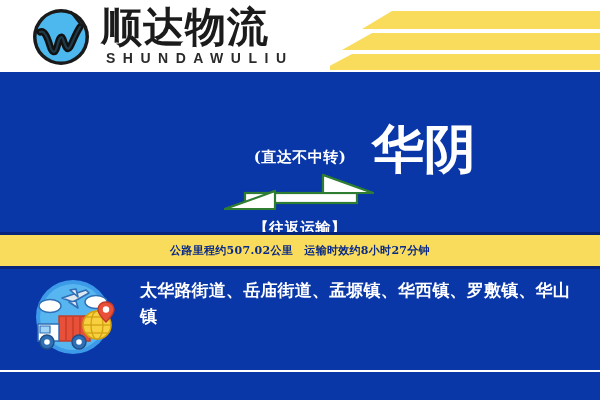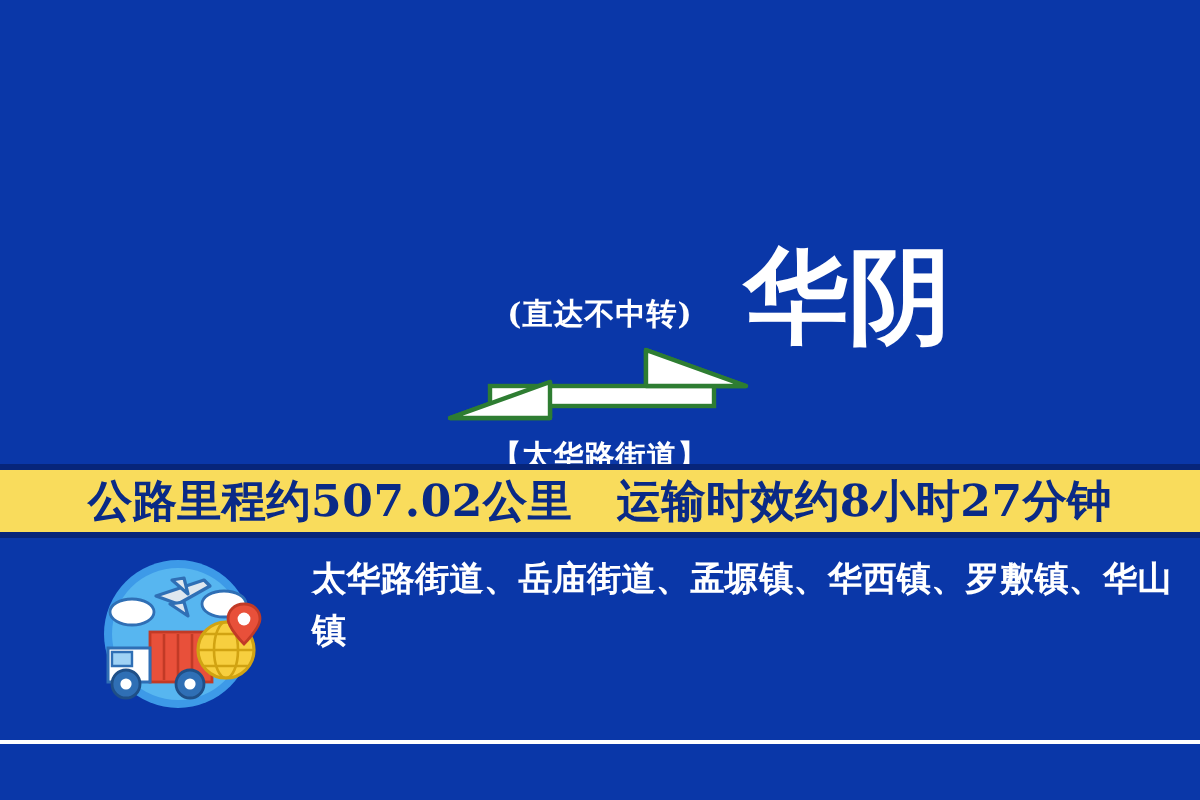--- a/index.html
+++ b/index.html
@@ -192,6 +192,30 @@
 
 <div id="banner">
 
+  <div class="header">
+
+    <div class="logo-mark">
+      <svg width="62" height="62" viewBox="0 0 62 62">
+        <circle cx="31" cy="31" r="28" fill="#1a1a1a"></circle>
+        <circle cx="31" cy="31" r="24.5" fill="#4db8ee"></circle>
+        <path d="M10 26 C14 24 17 30 20 40 C22 47 25 48 27 41 C29 33 31 28 33 33 C35 39 37 46 40 41 C43 35 46 27 50 21" fill="none" stroke="#111111" stroke-width="7" stroke-linecap="round" stroke-linejoin="round"></path>
+        <path d="M10 26 C14 24 17 30 20 40 C22 47 25 48 27 41 C29 33 31 28 33 33 C35 39 37 46 40 41 C43 35 46 27 50 21" fill="none" stroke="#4db8ee" stroke-width="2.2" stroke-linecap="round" stroke-linejoin="round" opacity="0.25"></path>
+        <path d="M41 6 L52 20" stroke="#1a1a1a" stroke-width="2.4" fill="none" stroke-linecap="round"></path>
+      </svg>
+    </div>
+
+    <div class="logo-text-cn">顺达物流</div>
+
+    <div class="logo-text-en">SHUNDAWULIU</div>
+
+    <div class="stripes">
+      <svg width="270" height="72" viewBox="0 0 270 72">
+        <polygon points="62,11 270,11 270,29 32,29" fill="#f9dc5c"></polygon>
+        <polygon points="42,33 270,33 270,50 12,50" fill="#f9dc5c"></polygon>
+        <polygon points="22,54 270,54 270,70 -8,70" fill="#f9dc5c"></polygon>
+      </svg>
+    </div>
+  </div>
 
   <div class="main"></div>
 

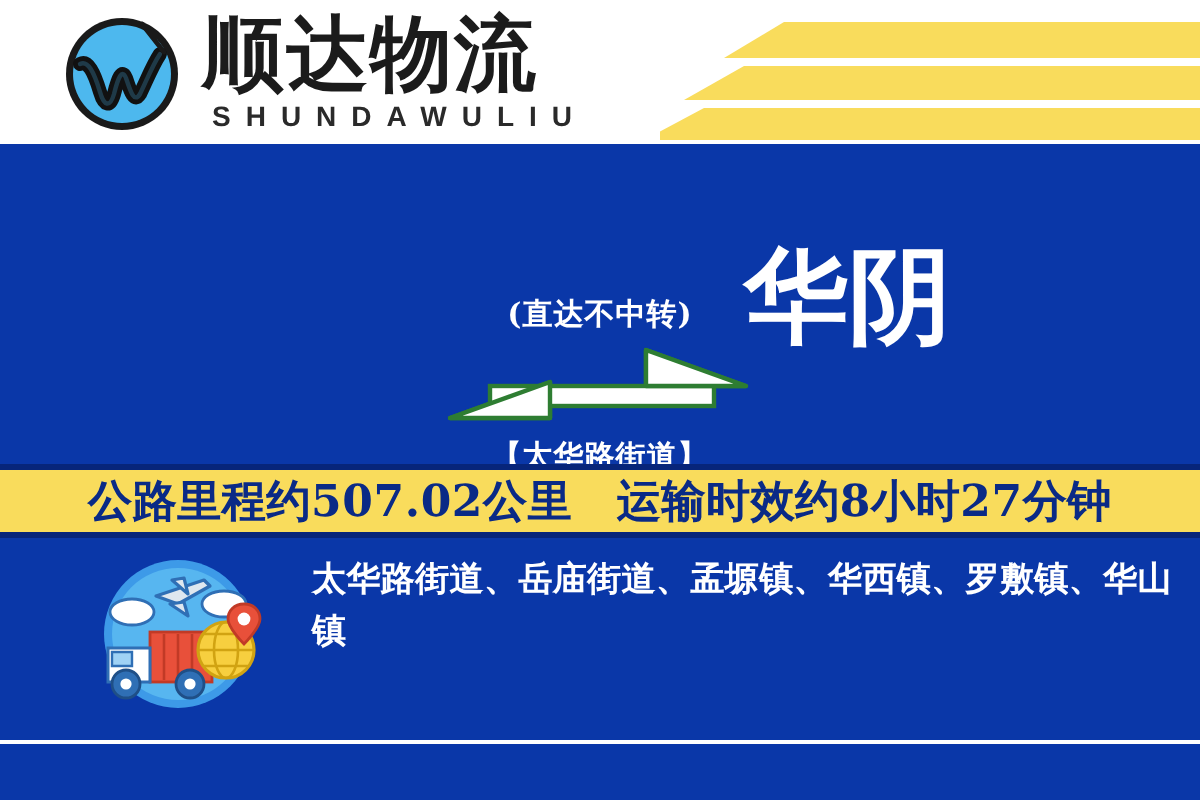--- a/index.html
+++ b/index.html
@@ -235,7 +235,7 @@
       </svg>
     </div>
 
-    <div class="route-note-bottom">【太华路街道】</div>
+    <div class="route-note-bottom">【往返运输】</div>
   </div>
 
   <div class="band-top-rule"></div>

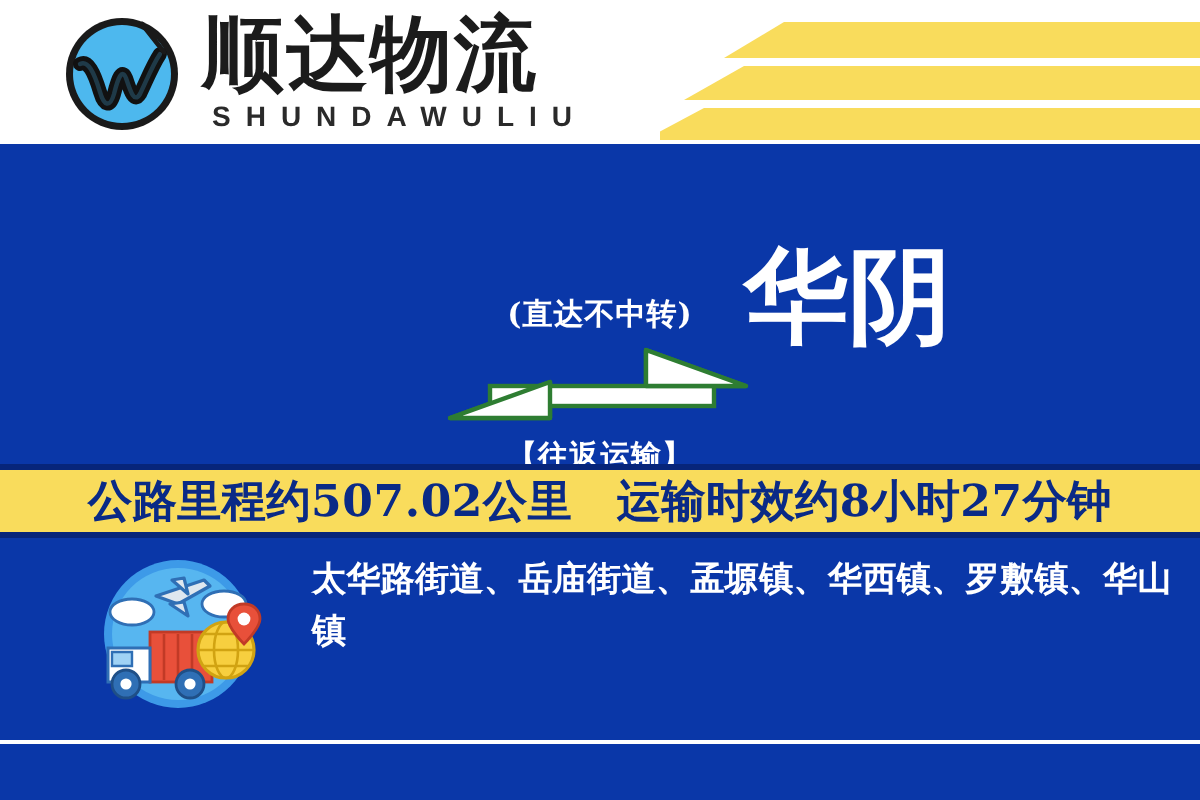--- a/index.html
+++ b/index.html
@@ -136,7 +136,7 @@
   .band-text {
     font-family: "DejaVu Serif", "Liberation Serif", serif;
     font-weight: bold;
-    font-size: 22px;
+    font-size: 11px;
     color: #0a2a86;
     letter-spacing: 0.3px;
     white-space: nowrap;

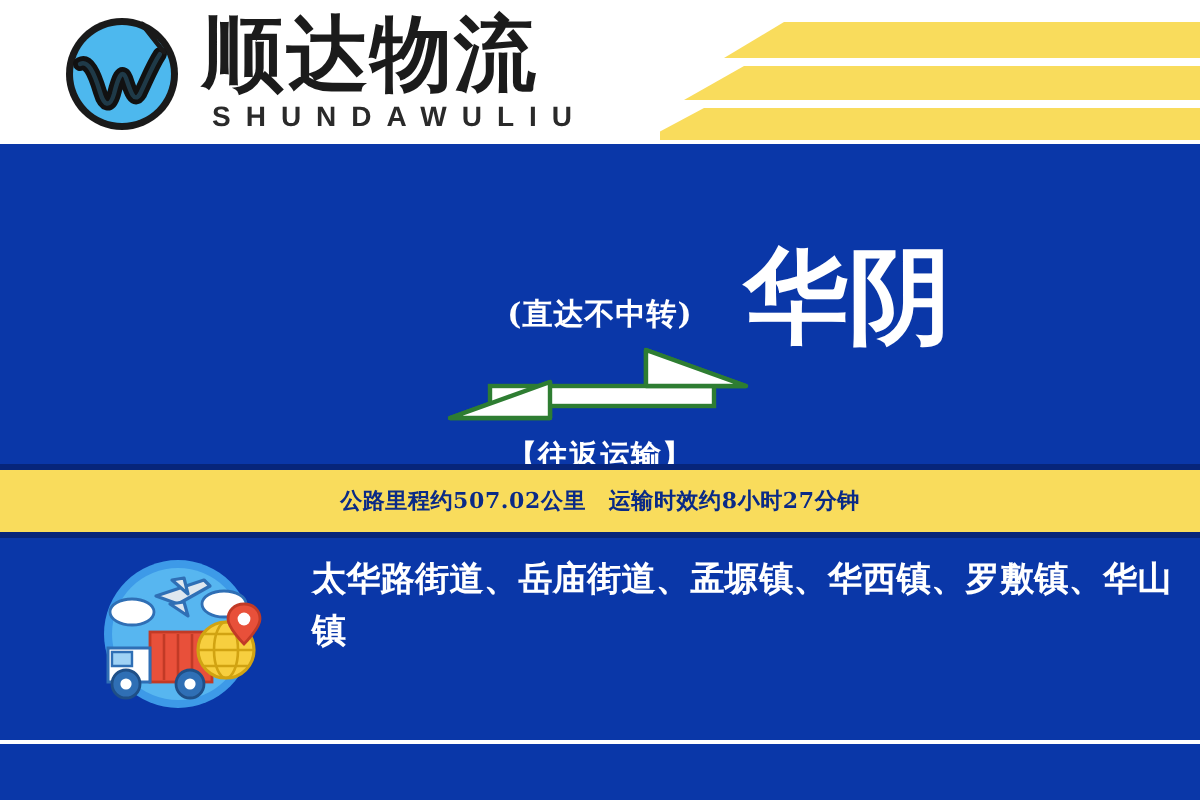--- a/index.html
+++ b/index.html
@@ -145,7 +145,7 @@
   
   .areas {
     position: absolute;
-    left: 16px;
+    left: 0;
     top: 269px;
     width: 580px;
     height: 100px;

